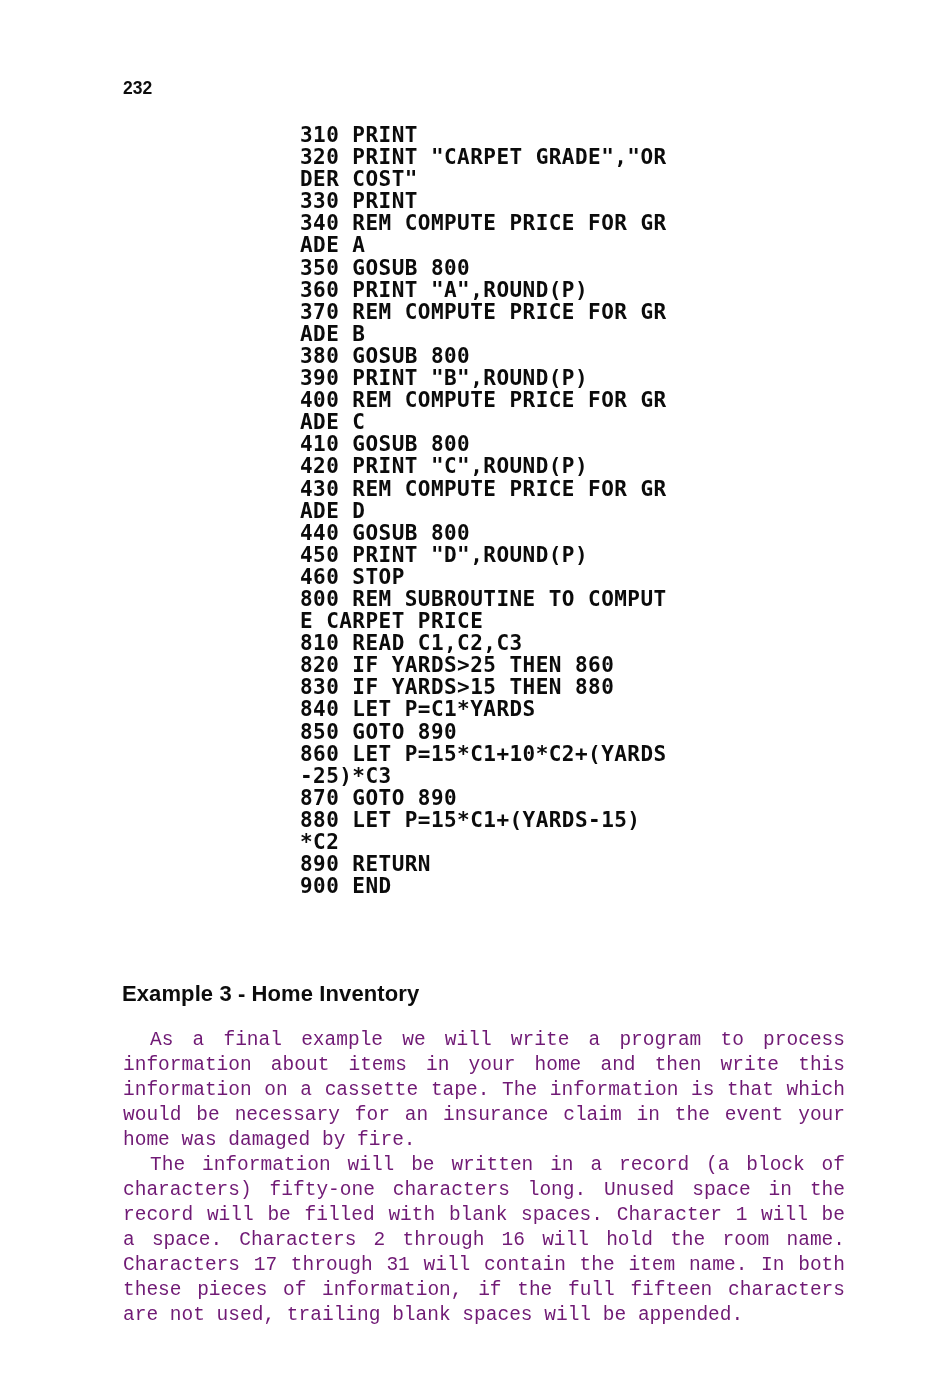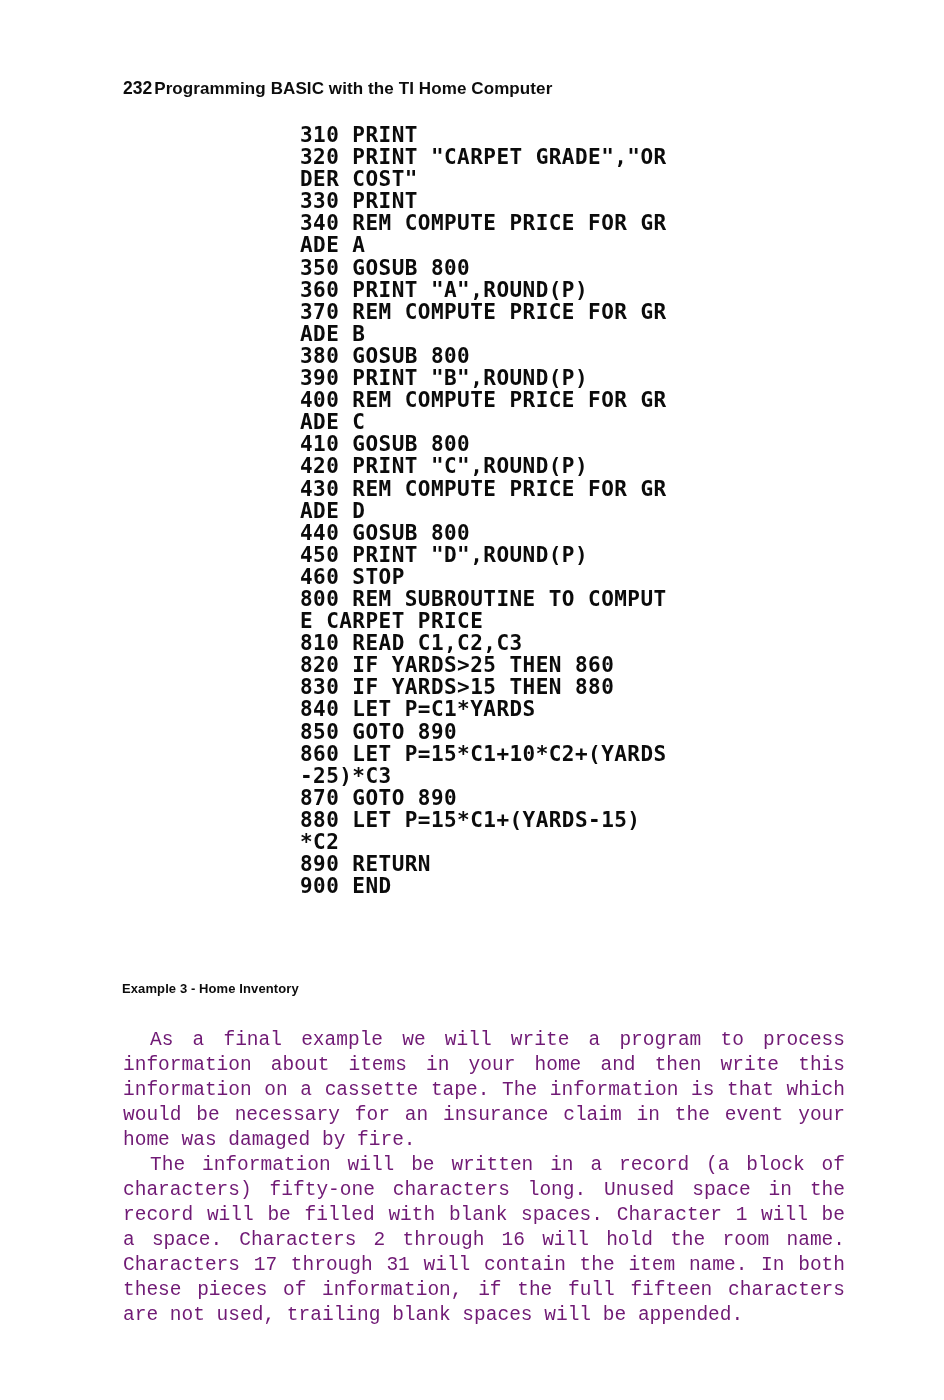--- a/index.html
+++ b/index.html
@@ -82,7 +82,6 @@
 
   <div class="running-head">
     <span class="page-num">232</span>
-    <span class="head-title">Programming BASIC with the TI Home Computer</span>
   </div>
 
   <pre class="code"><span class="code-line">310 PRINT</span><span class="code-line">320 PRINT "CARPET GRADE","OR</span><span class="code-line">DER COST"</span><span class="code-line">330 PRINT</span><span class="code-line">340 REM COMPUTE PRICE FOR GR</span><span class="code-line">ADE A</span><span class="code-line">350 GOSUB 800</span><span class="code-line">360 PRINT "A",ROUND(P)</span><span class="code-line">370 REM COMPUTE PRICE FOR GR</span><span class="code-line">ADE B</span><span class="code-line">380 GOSUB 800</span><span class="code-line">390 PRINT "B",ROUND(P)</span><span class="code-line">400 REM COMPUTE PRICE FOR GR</span><span class="code-line">ADE C</span><span class="code-line">410 GOSUB 800</span><span class="code-line">420 PRINT "C",ROUND(P)</span><span class="code-line">430 REM COMPUTE PRICE FOR GR</span><span class="code-line">ADE D</span><span class="code-line">440 GOSUB 800</span><span class="code-line">450 PRINT "D",ROUND(P)</span><span class="code-line">460 STOP</span><span class="code-line">800 REM SUBROUTINE TO COMPUT</span><span class="code-line">E CARPET PRICE</span><span class="code-line">810 READ C1,C2,C3</span><span class="code-line">820 IF YARDS&gt;25 THEN 860</span><span class="code-line">830 IF YARDS&gt;15 THEN 880</span><span class="code-line">840 LET P=C1*YARDS</span><span class="code-line">850 GOTO 890</span><span class="code-line">860 LET P=15*C1+10*C2+(YARDS</span><span class="code-line">-25)*C3</span><span class="code-line">870 GOTO 890</span><span class="code-line">880 LET P=15*C1+(YARDS-15)</span><span class="code-line">*C2</span><span class="code-line">890 RETURN</span><span class="code-line">900 END</span></pre>

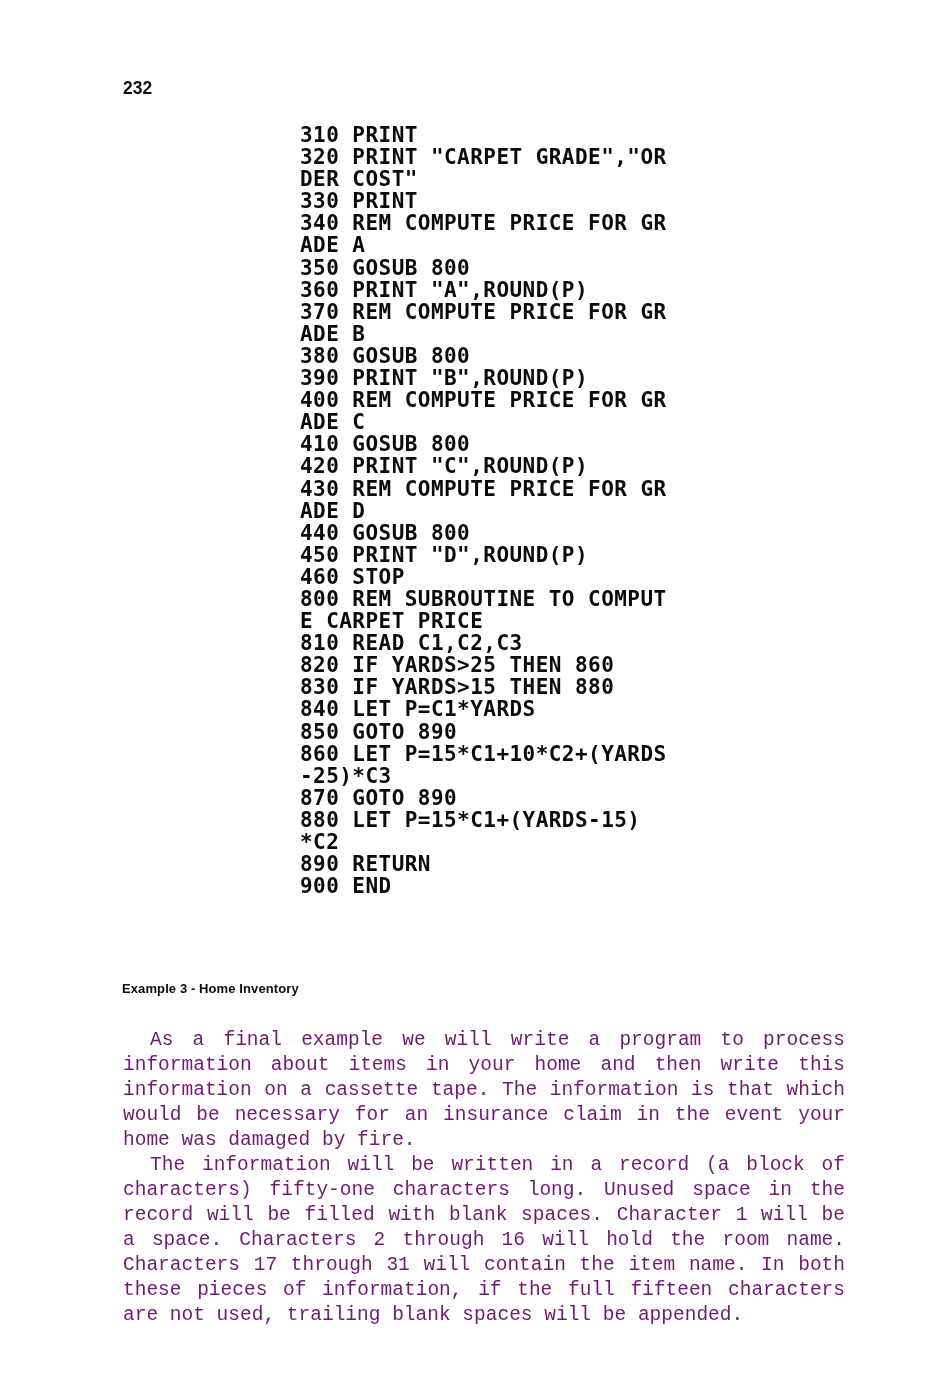--- a/index.html
+++ b/index.html
@@ -54,7 +54,7 @@
     top: 981px;
     margin: 0;
     font-family: "Liberation Sans", sans-serif;
-    font-size: 13px;
+    font-size: 22px;
     font-weight: bold;
     letter-spacing: 0.1px;
     color: #0c0c0c;

